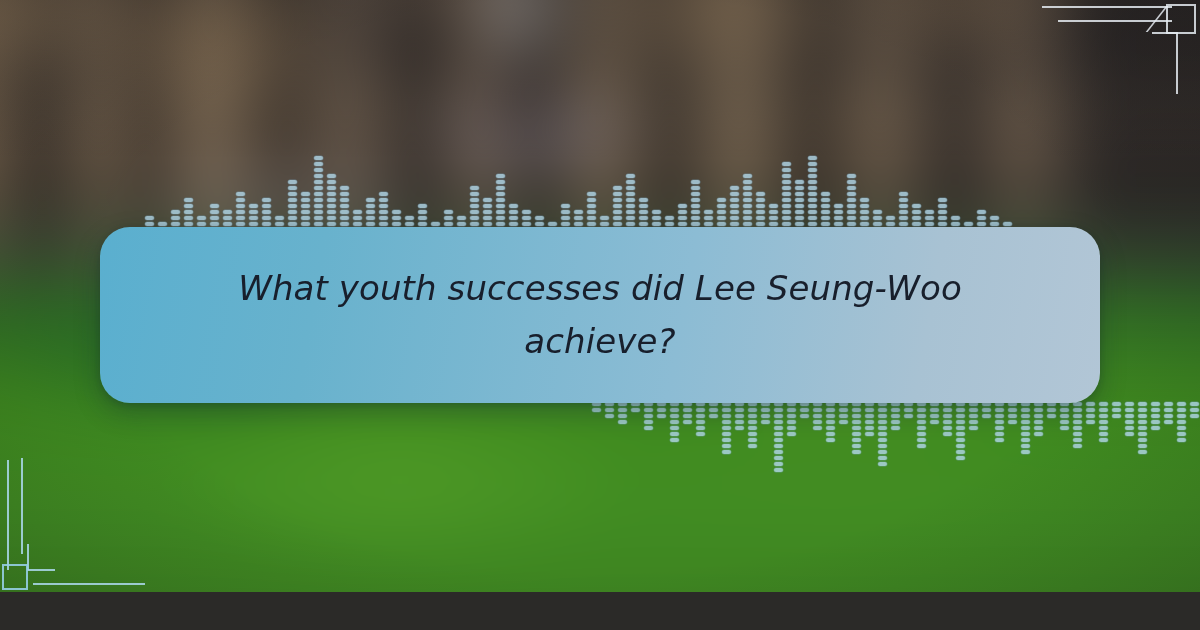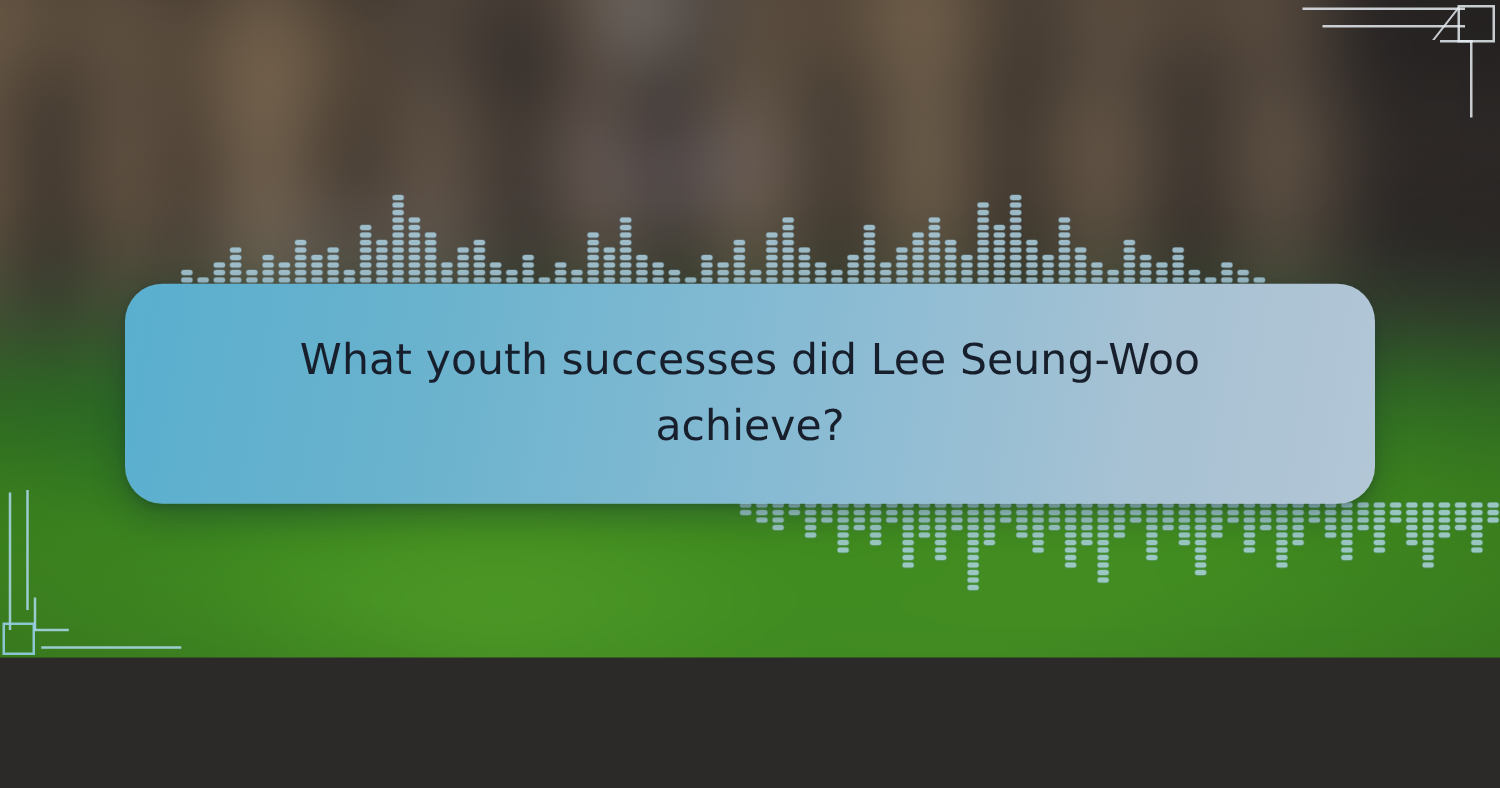--- a/index.html
+++ b/index.html
@@ -13,8 +13,9 @@
 
   #stage {
     position:relative;
-    width:1200px; height:526px;
+    width:1200px; height:592px;
     overflow:hidden;
+    font-style:italic;
   }
 
   

